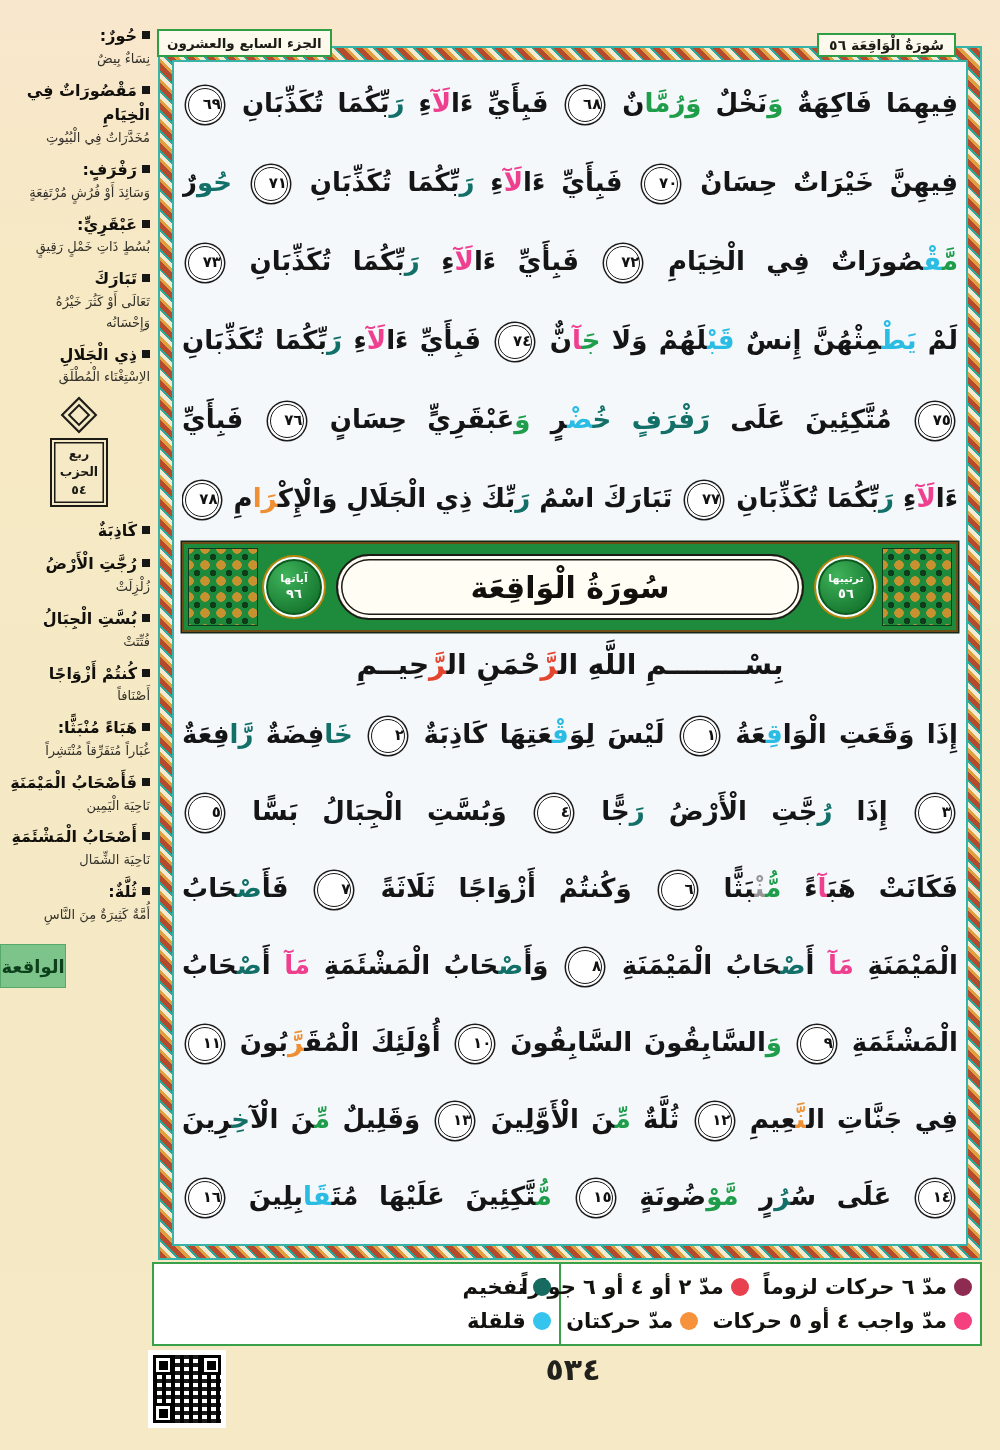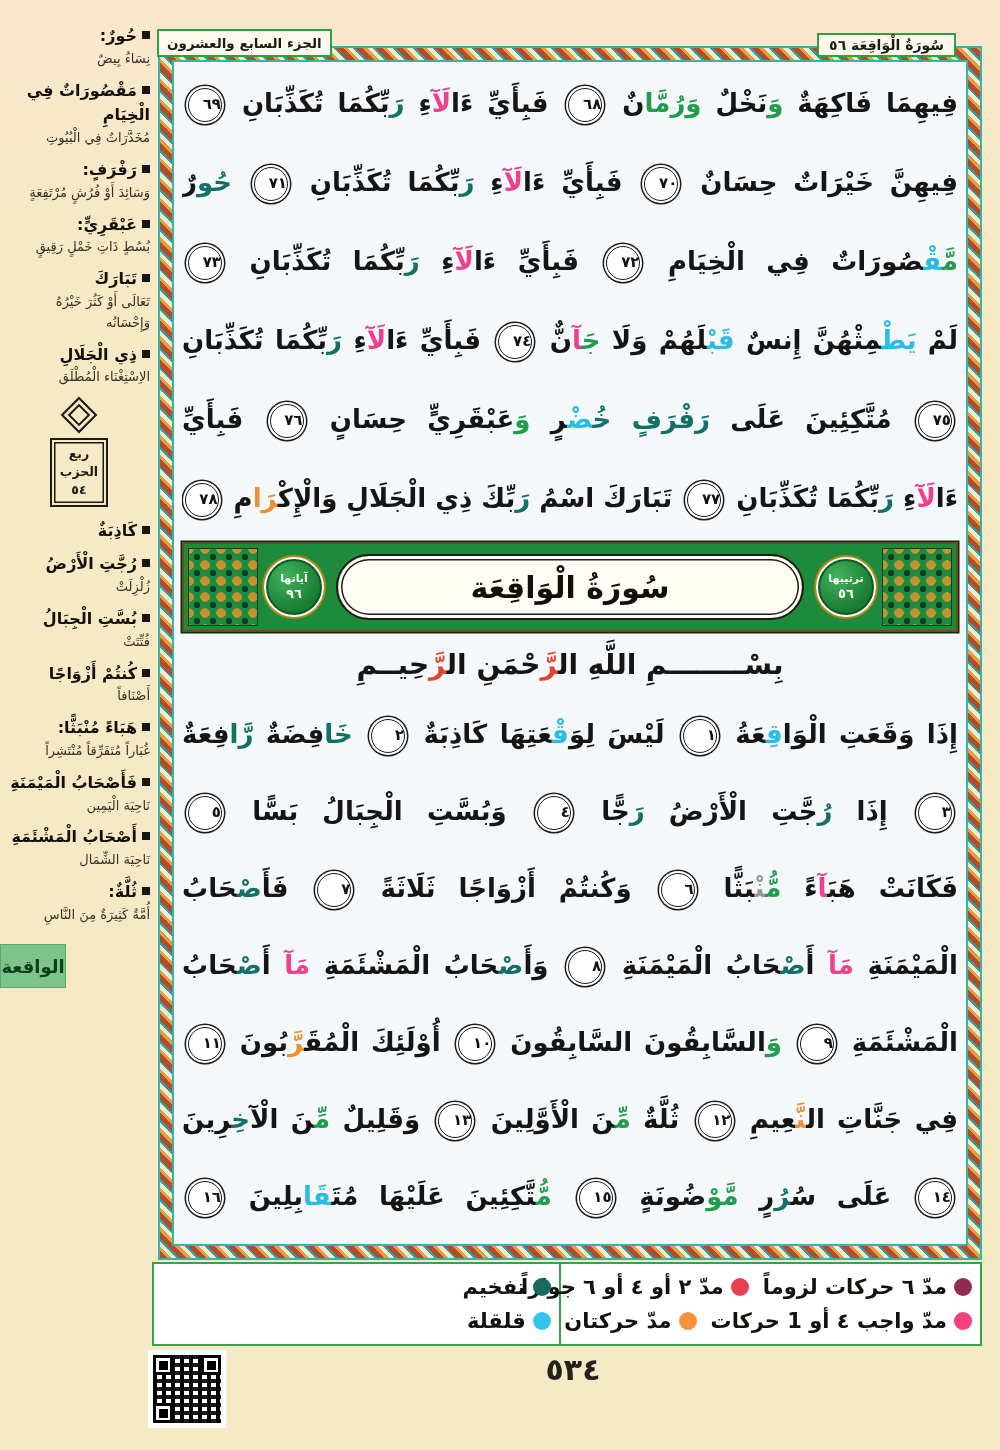--- a/index.html
+++ b/index.html
@@ -230,7 +230,7 @@
         <div class="lrow">
           <div class="litem">
             <span class="ldot" style="background: rgb(244, 64, 126);"></span>
-            <span class="llabel">مدّ واجب ٤ أو 1 حركات</span>
+            <span class="llabel">مدّ واجب ٤ أو ٥ حركات</span>
           </div>
           <div class="litem">
             <span class="ldot" style="background: rgb(246, 145, 60);"></span>

